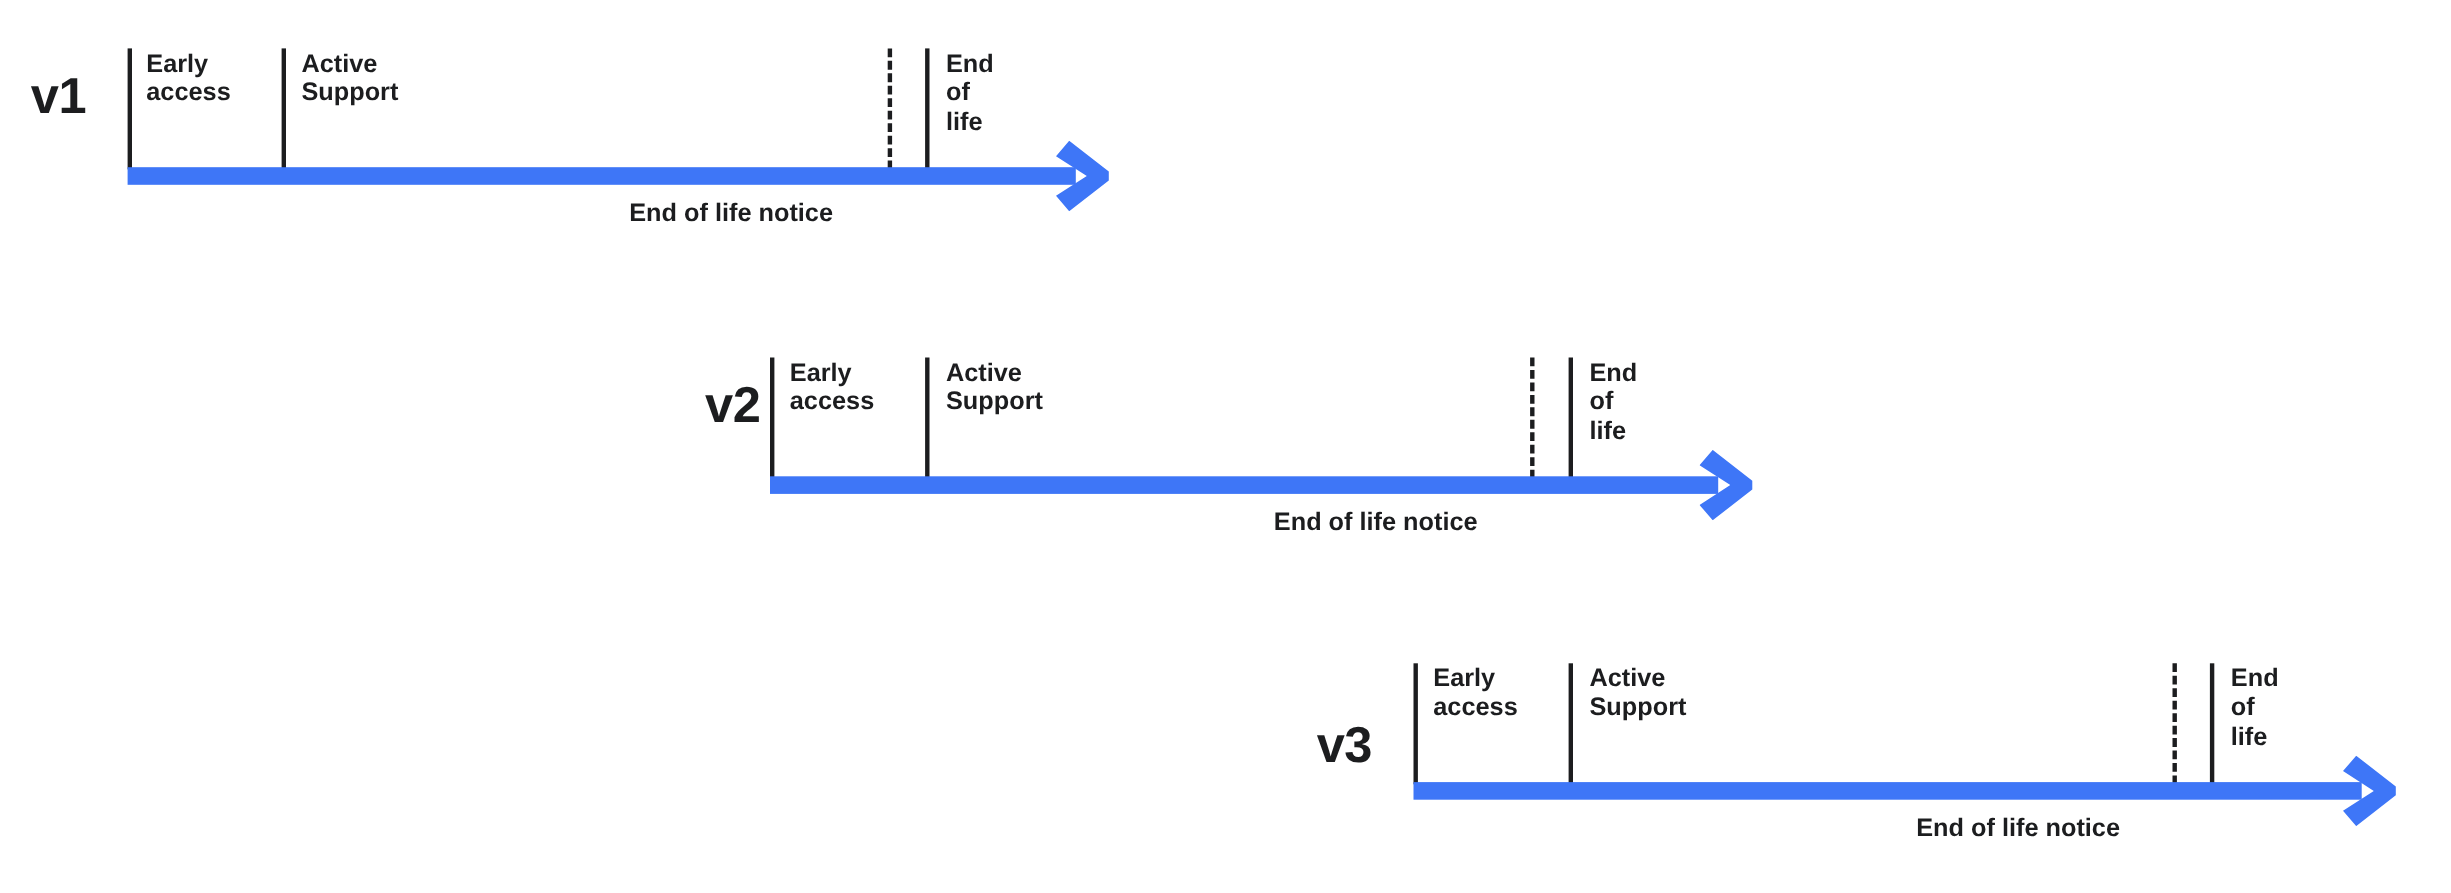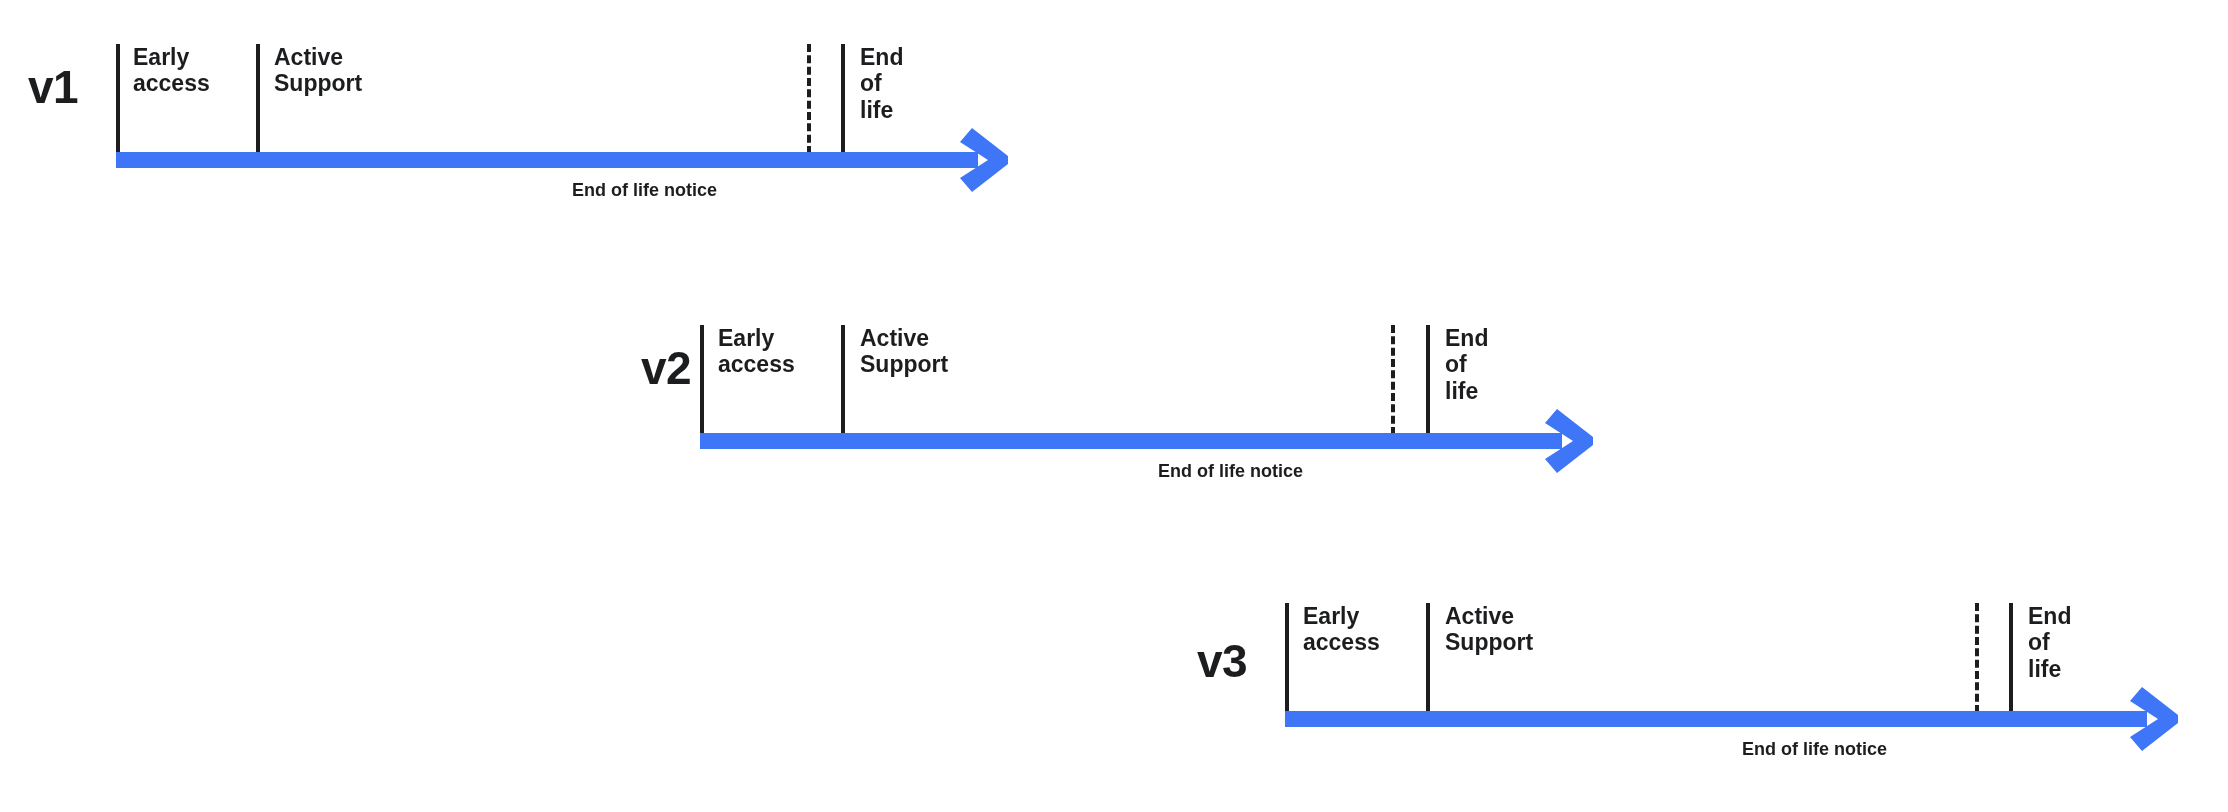--- a/index.html
+++ b/index.html
@@ -80,7 +80,7 @@
   
   .notice-label {
     position: absolute;
-    font-size: 18px;
+    font-size: 23px;
     font-weight: 700;
     color: #1c1d1f;
     white-space: nowrap;

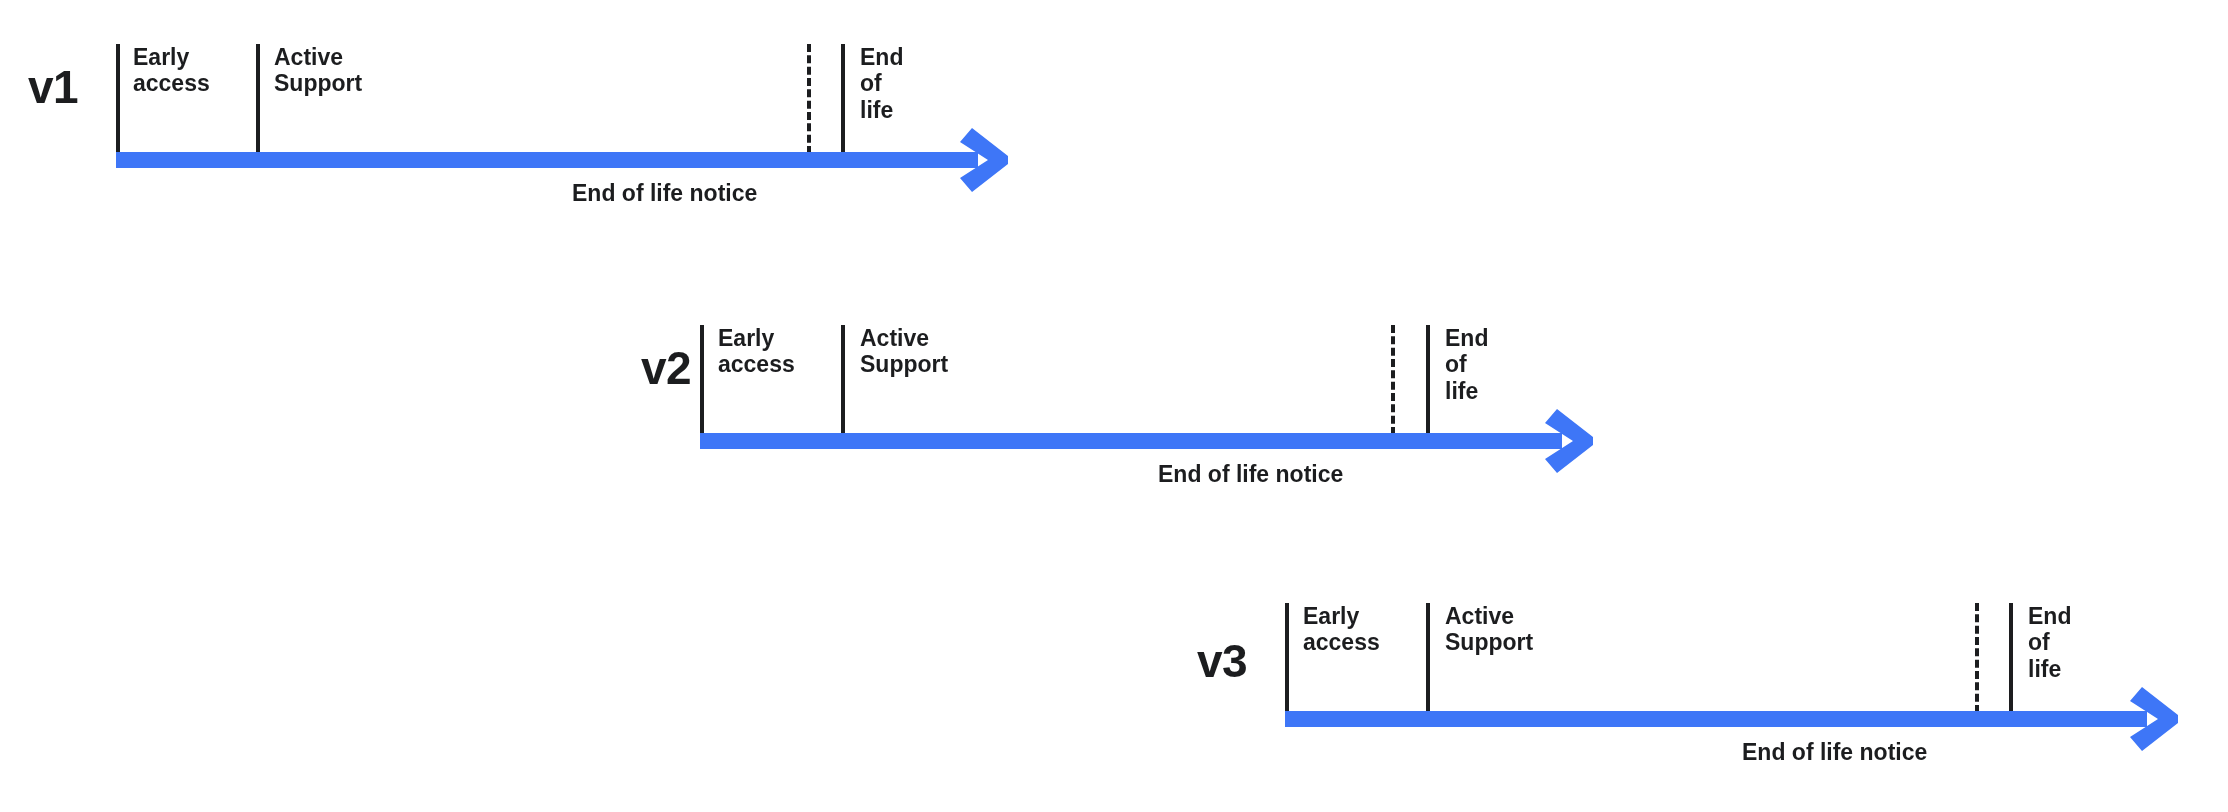--- a/index.html
+++ b/index.html
@@ -143,7 +143,7 @@
 
   <div class="lane">
 
-    <div class="version-label" style="left:1197px; top:638px;">v3</div>
+    <div class="version-label" style="left:1197px; top:654px;">v3</div>
 
     <div class="divider" style="left:1285px; top:603px; height:110px;"></div>
     <div class="divider" style="left:1426px; top:603px; height:110px;"></div>

